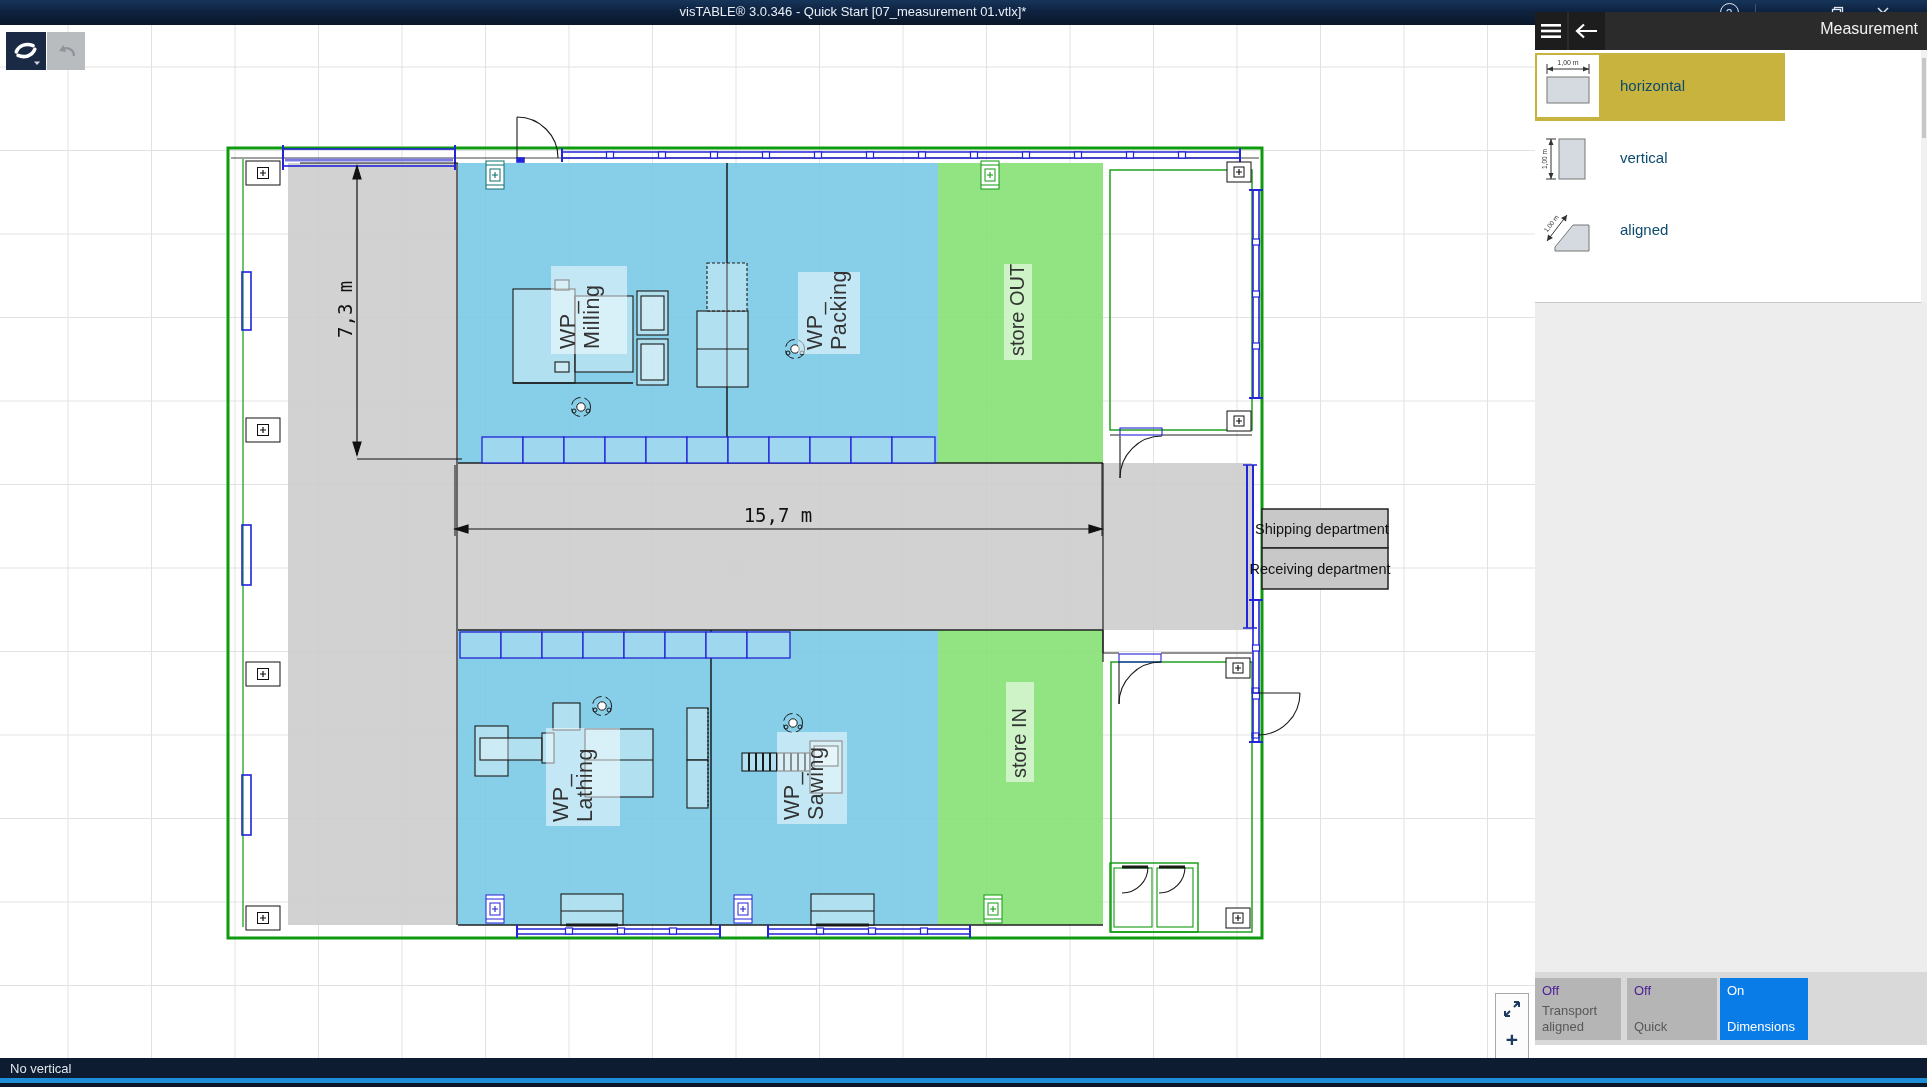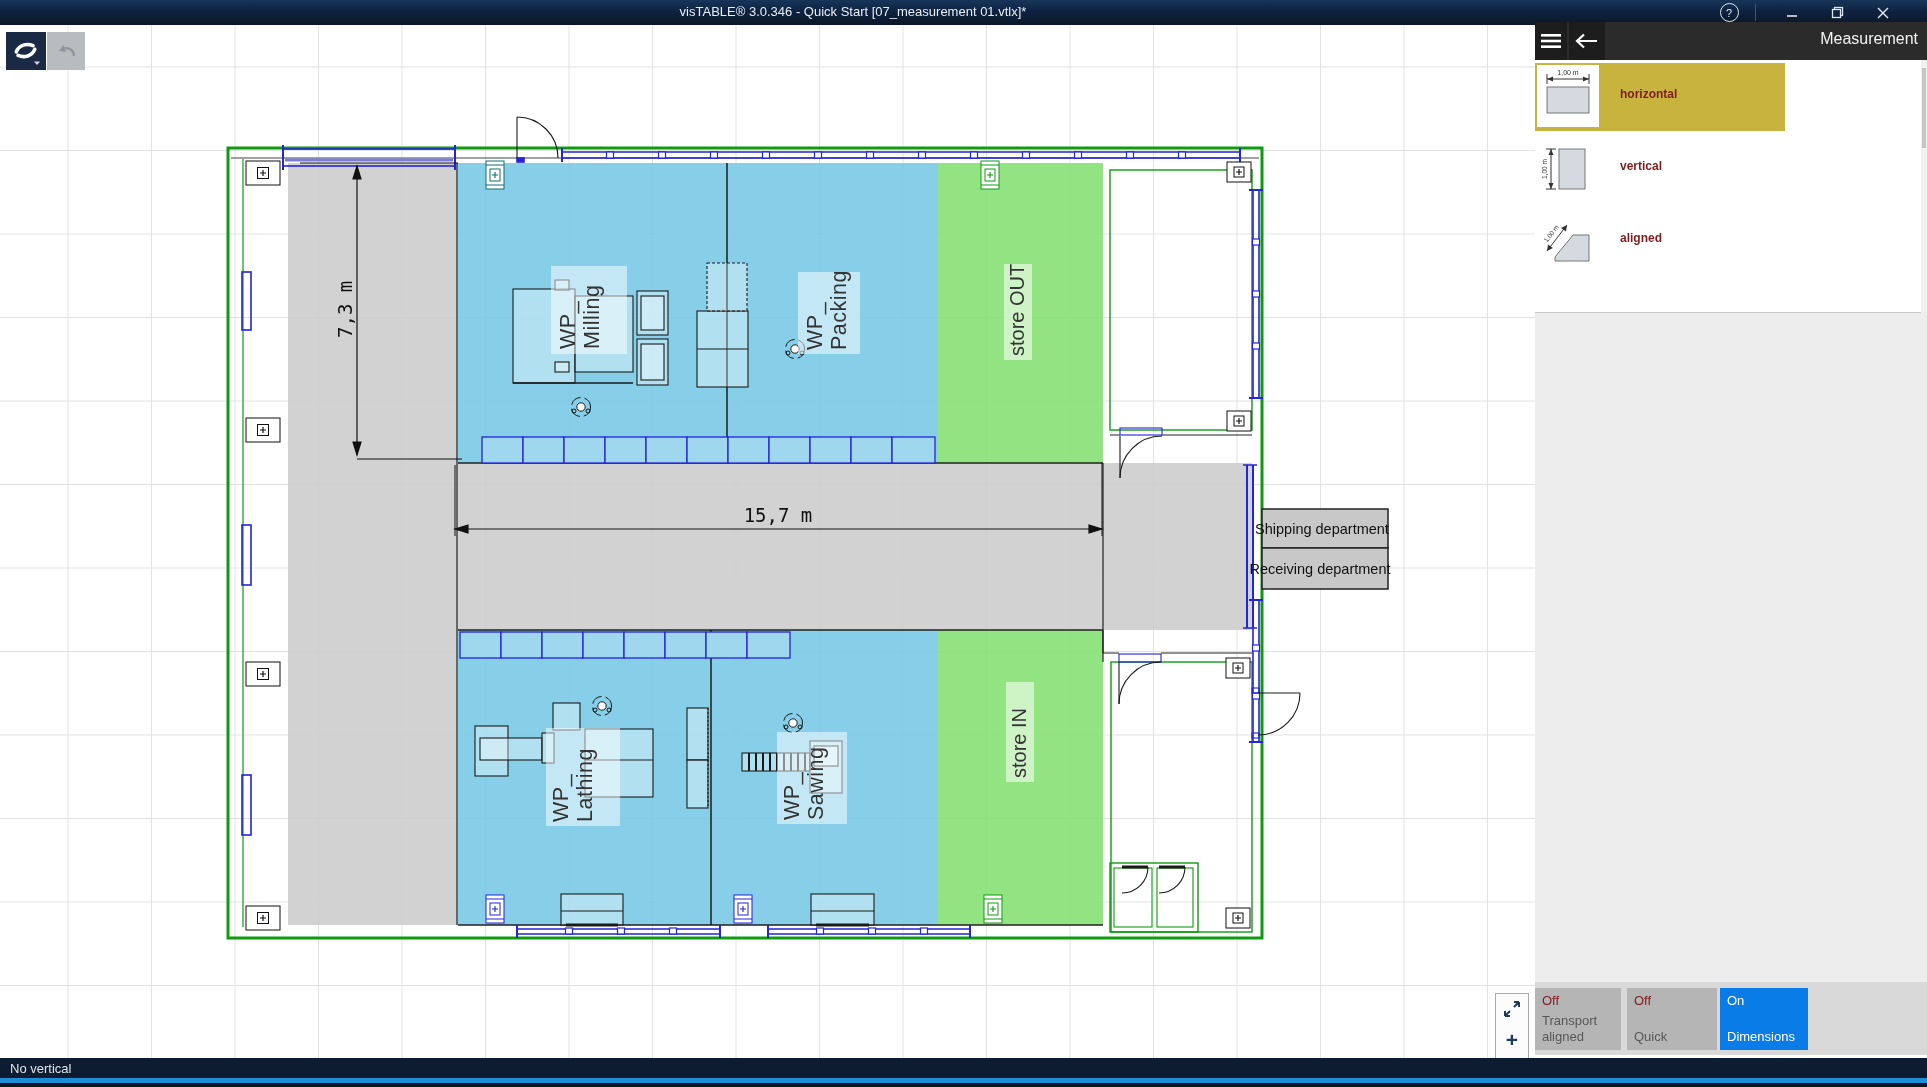--- a/index.html
+++ b/index.html
@@ -26,7 +26,7 @@
   .zoomwidget .zb{flex:1;display:flex;align-items:center;justify-content:center;
     color:#1d3a5f;font-size:21px;font-weight:bold;line-height:1;}
   
-  .panel{position:absolute;left:1535px;top:22px;width:392px;height:1033px;background:#ededed;border-radius:30px;}
+  .panel{position:absolute;left:1535px;top:12px;width:392px;height:1033px;background:#ededed;border-radius:30px;}
   .panel-header{position:absolute;left:0;top:0;width:392px;height:38px;background:#2b2b2b;}
   .ph-btn{position:absolute;top:0;height:38px;width:32px;background:#1d1d1d;display:flex;
     align-items:center;justify-content:center;}

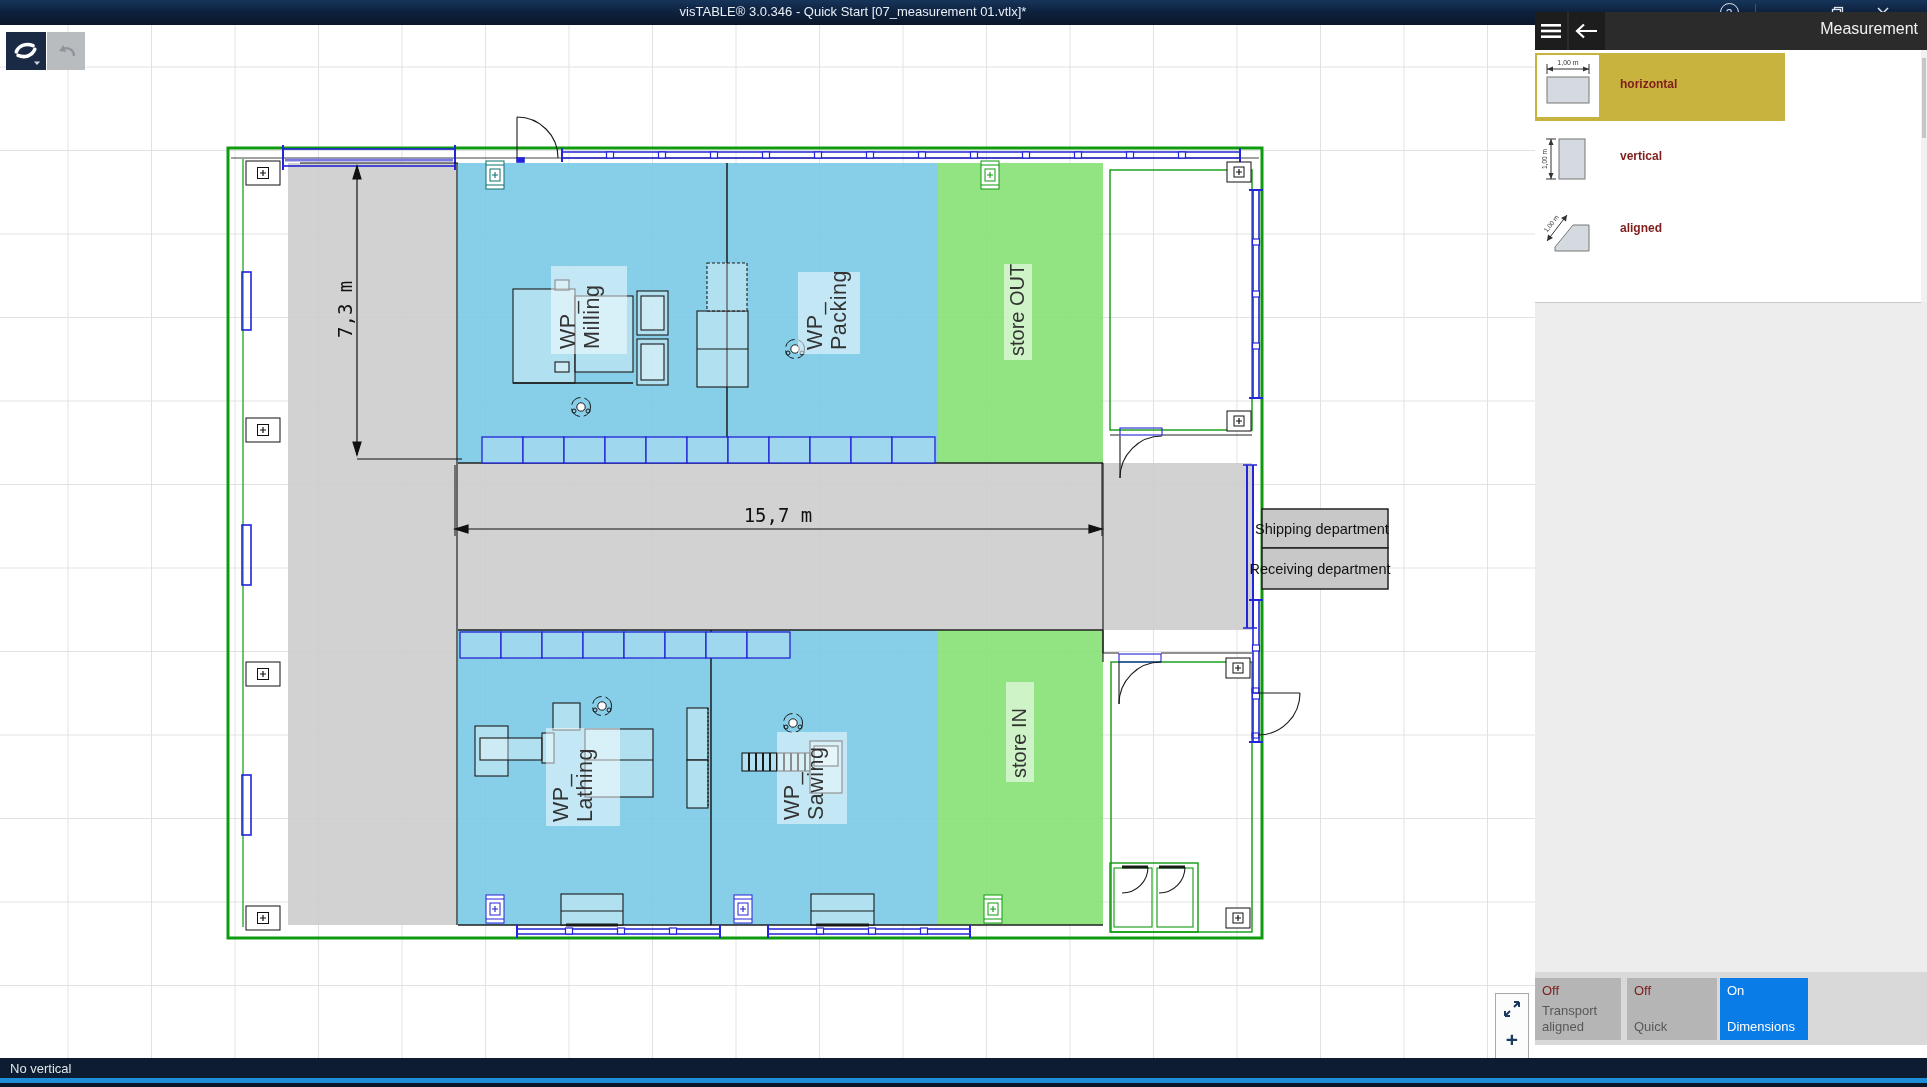--- a/index.html
+++ b/index.html
@@ -37,7 +37,7 @@
   .panel-scroll .thumb{position:absolute;left:1px;top:8px;width:4px;height:80px;background:#c6c6c6;}
   .pitem{position:absolute;left:0;width:386px;height:68px;}
   .pitem .tile{position:absolute;background:#fff;}
-  .pitem .plabel{position:absolute;left:85px;top:24px;font-size:12px;font-weight:bold;color:#7f1d1d;}
+  .pitem .plabel{position:absolute;left:85px;top:24px;font-size:15px;font-weight:normal;color:#0c4a6e;}
   .pitem.sel{width:250px;background:#c8b33e;}
   .toggle-strip{position:absolute;left:0;bottom:0;width:392px;height:73px;background:#d9d9d9;}
   .toggle{position:absolute;top:6px;height:62px;background:#b5b5b5;font-size:13px;}

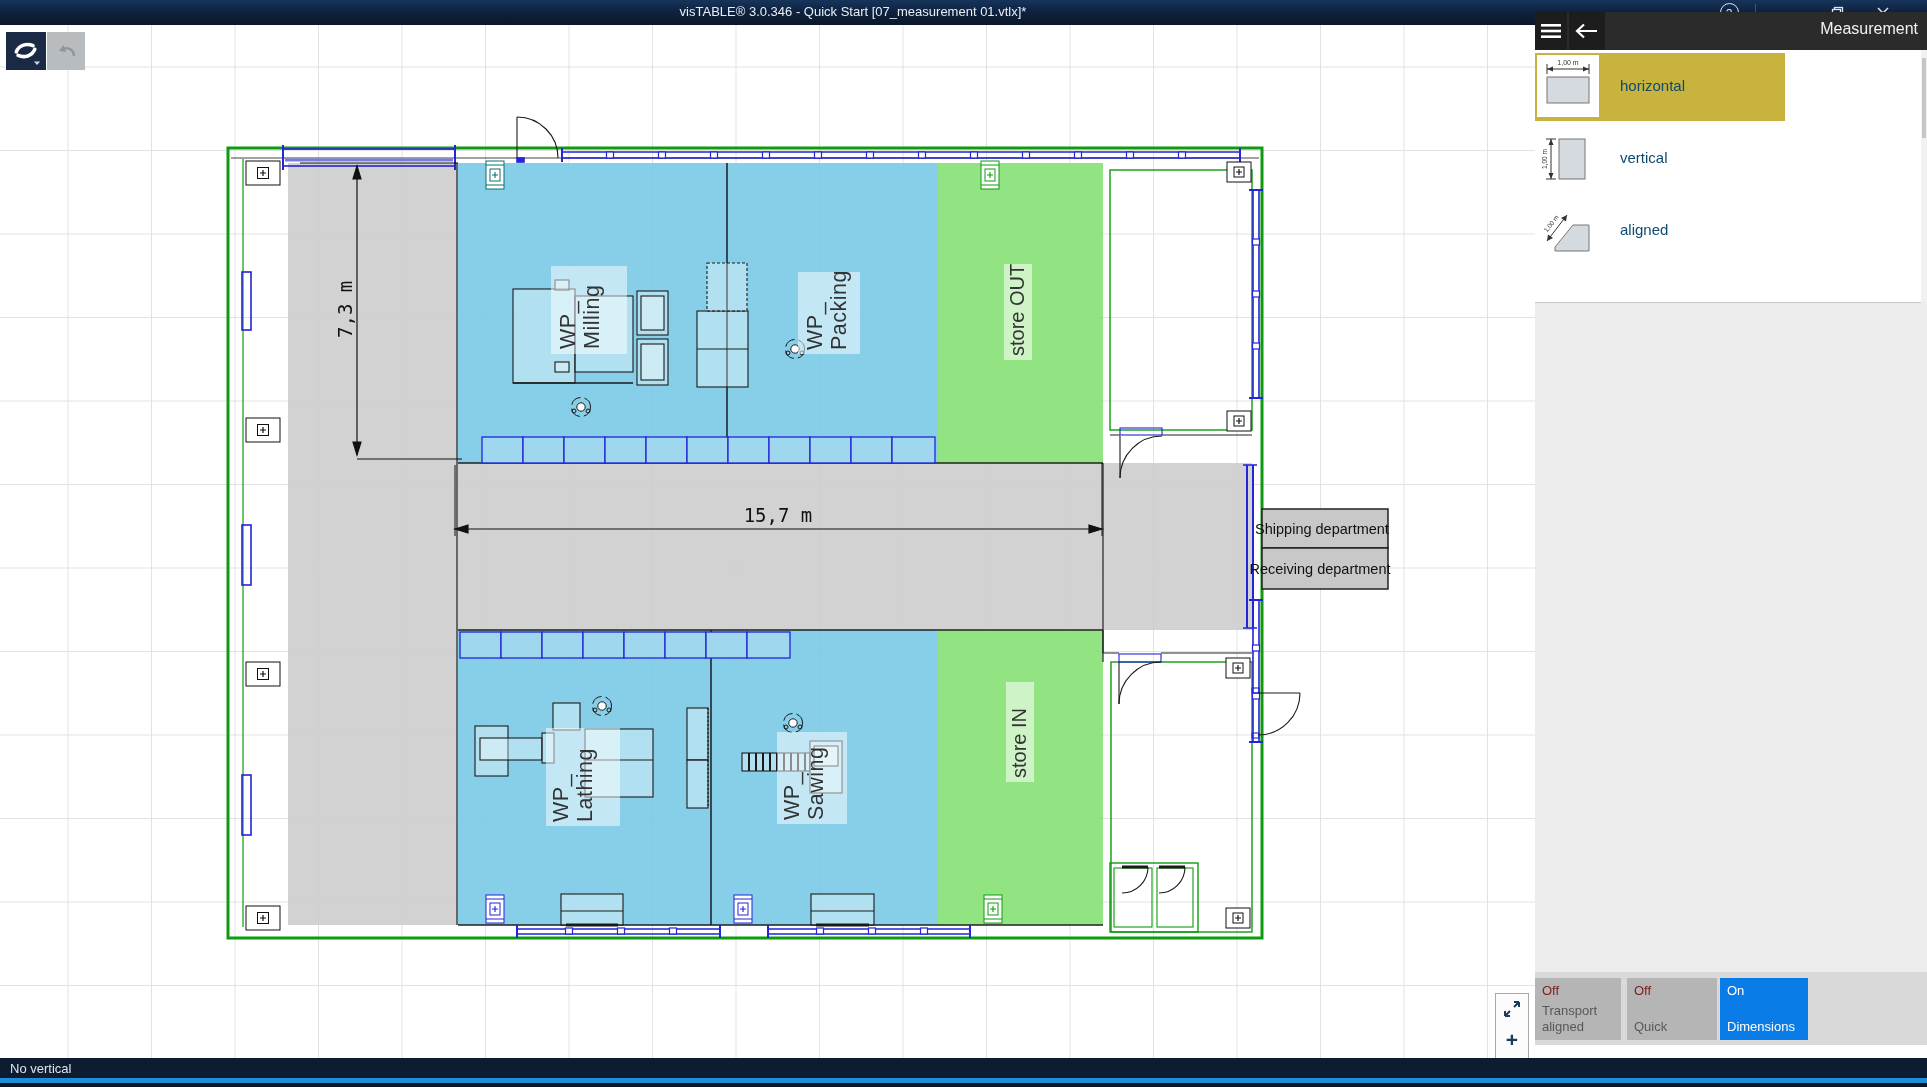--- a/index.html
+++ b/index.html
@@ -41,7 +41,7 @@
   .pitem.sel{width:250px;background:#c8b33e;}
   .toggle-strip{position:absolute;left:0;bottom:0;width:392px;height:73px;background:#d9d9d9;}
   .toggle{position:absolute;top:6px;height:62px;background:#b5b5b5;font-size:13px;}
-  .toggle .state{position:absolute;left:7px;top:5px;color:#7f1d1d;}
+  .toggle .state{position:absolute;left:7px;top:5px;color:#4c1d95;}
   .toggle .tlabel{position:absolute;left:7px;bottom:5px;color:#585858;width:80px;line-height:1.25;}
   .toggle.on{background:#0a7ce8;}
   .toggle.on .state,.toggle.on .tlabel{color:#fff;}

